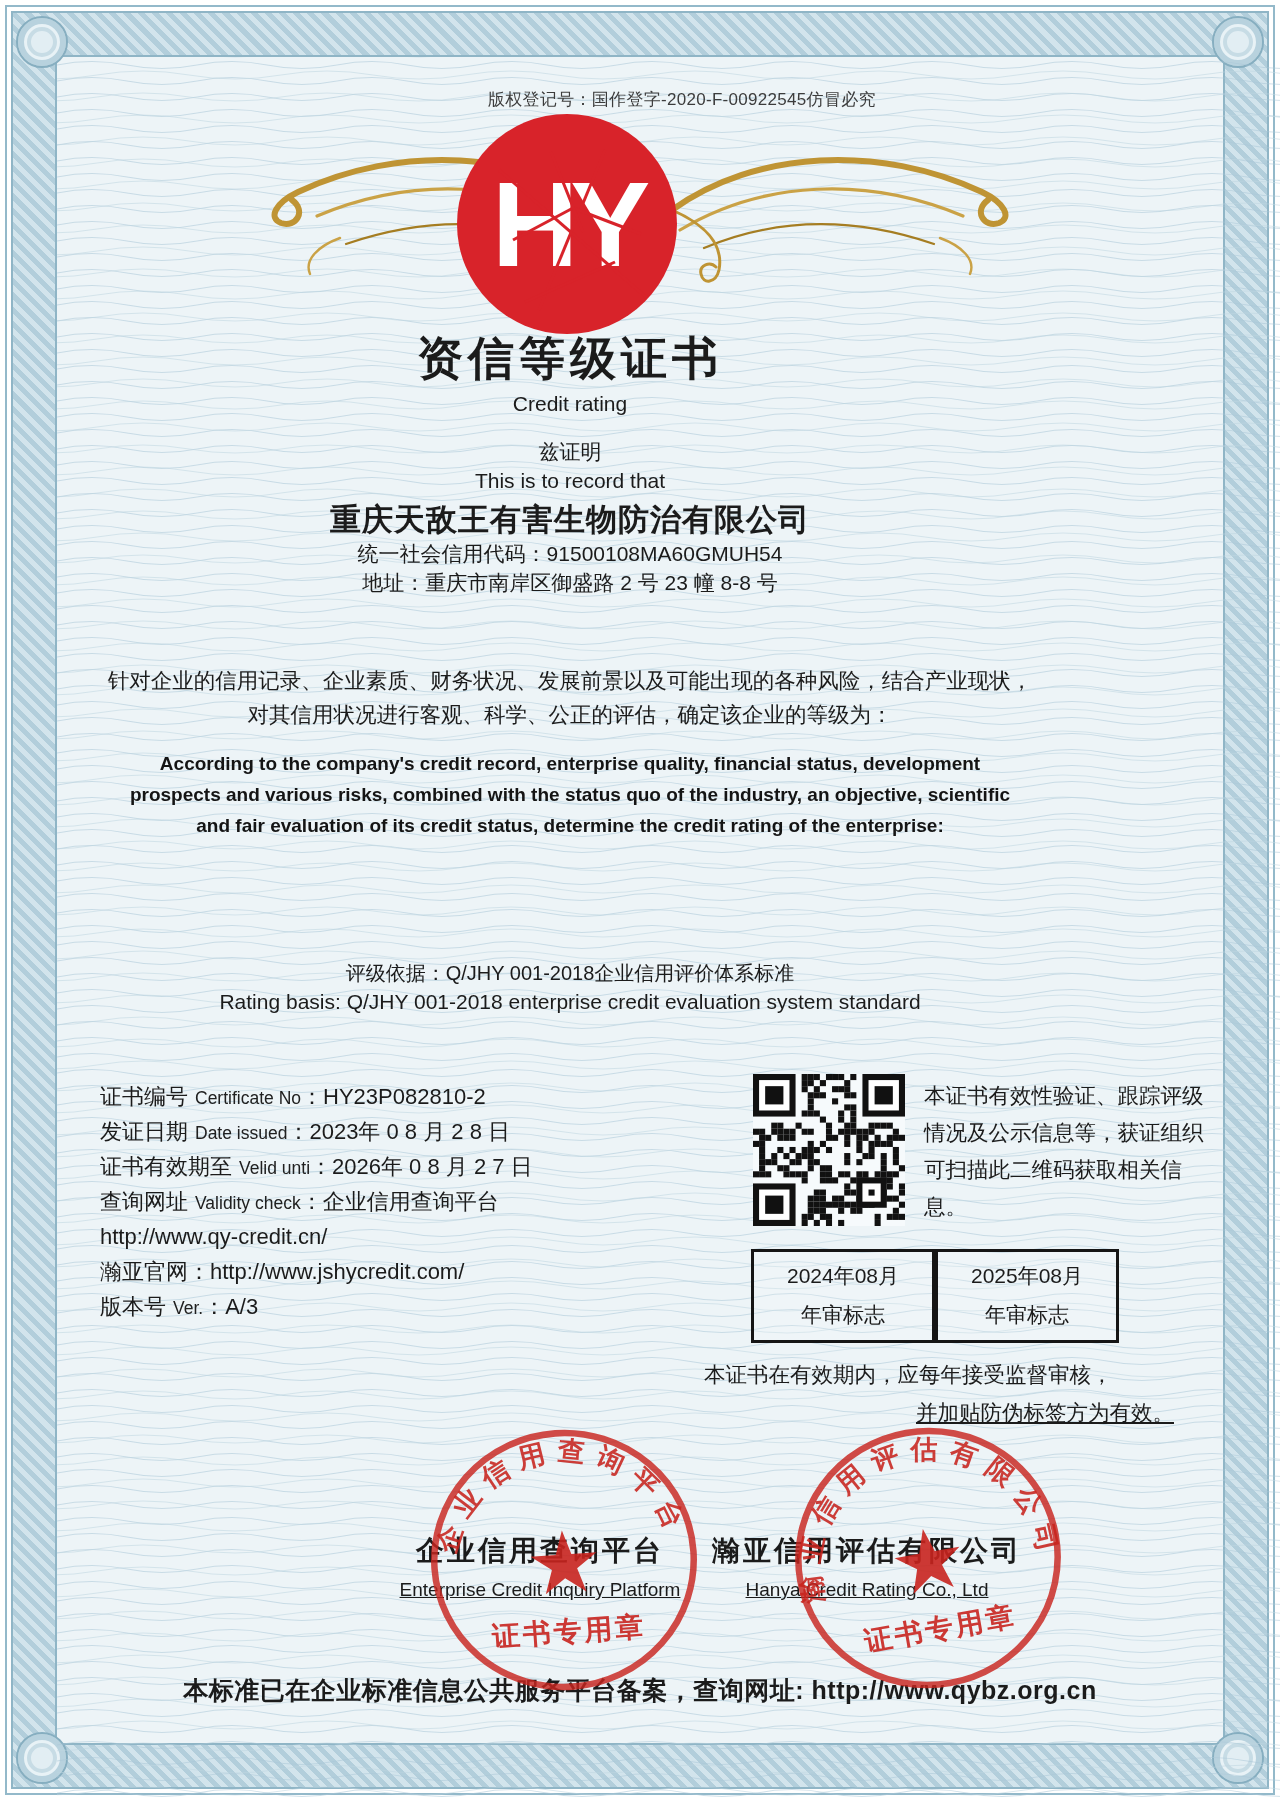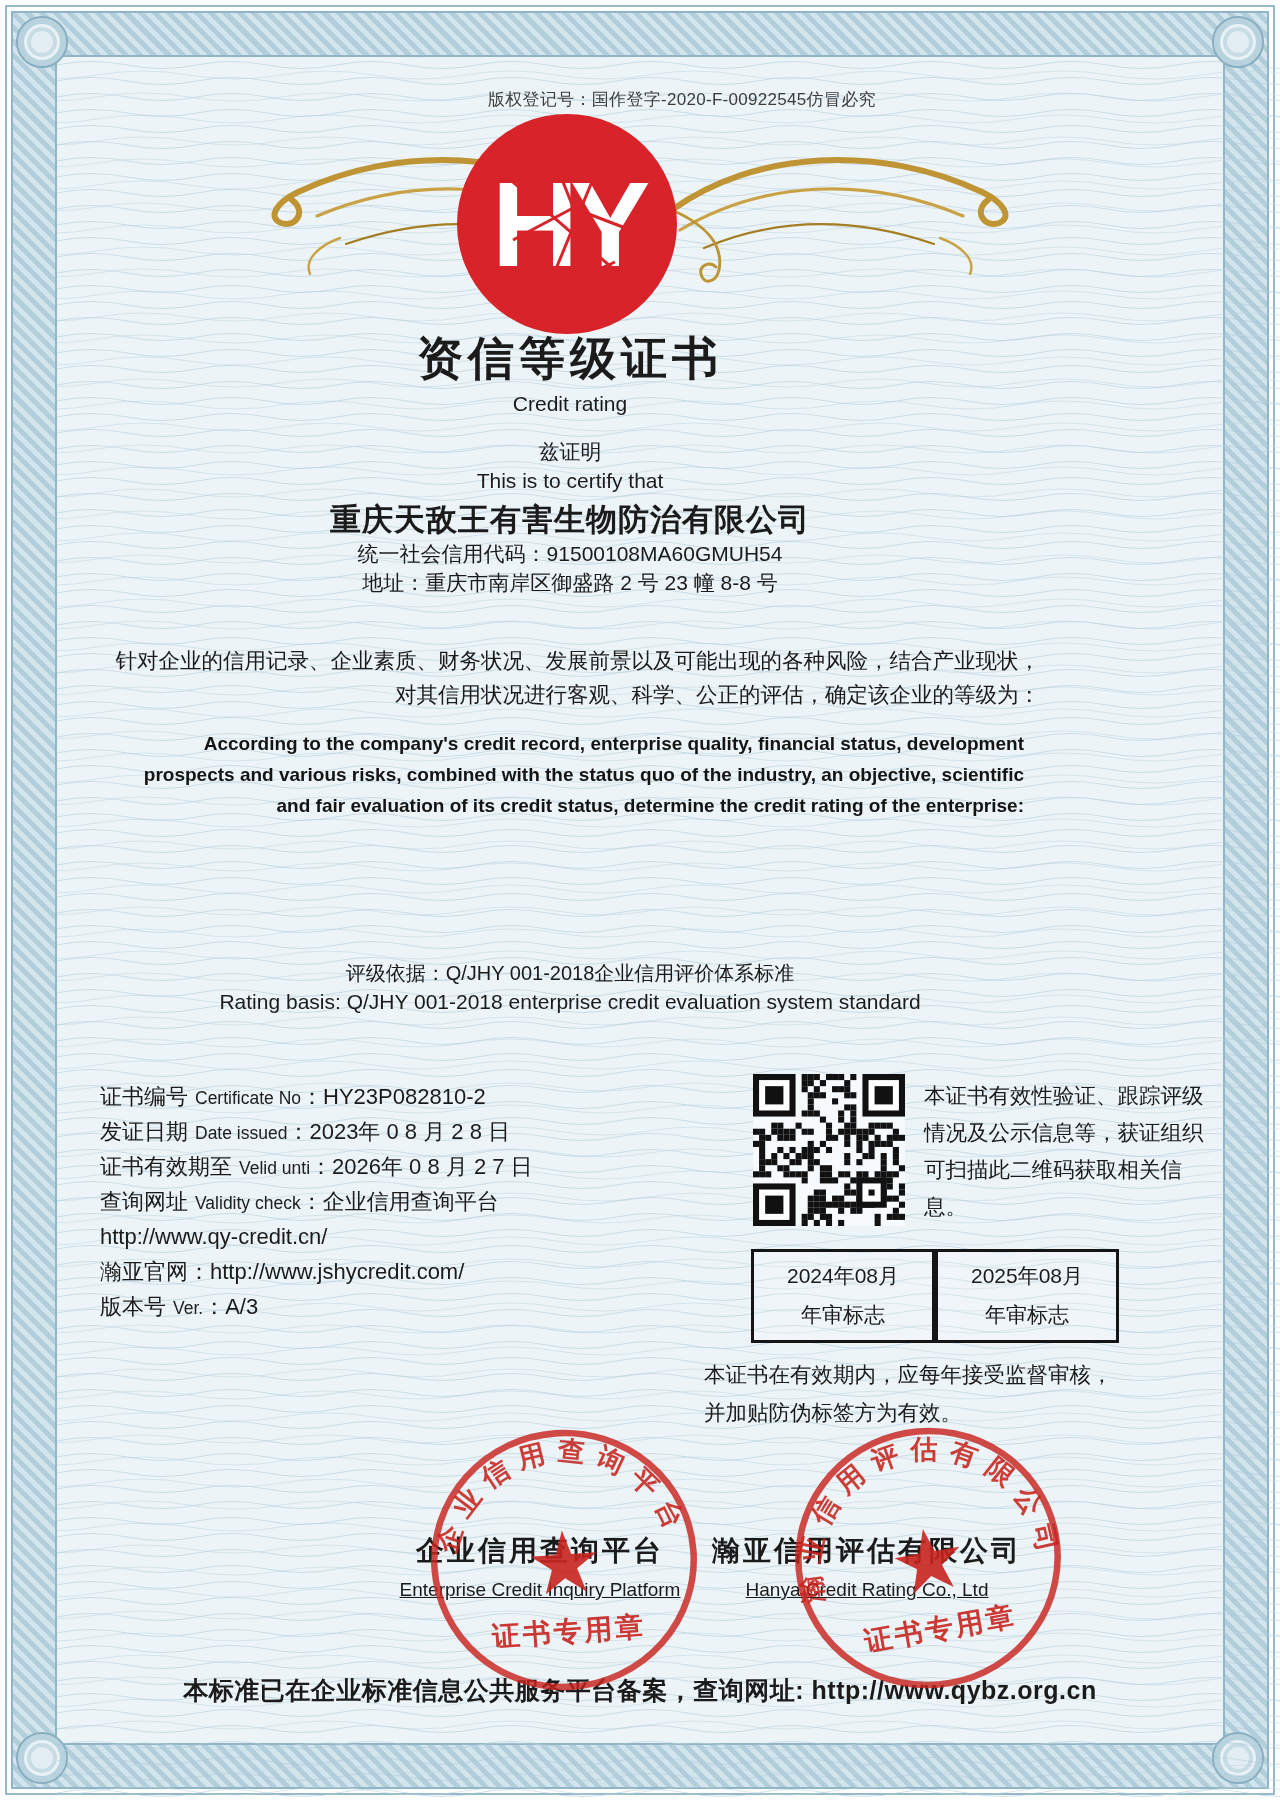--- a/index.html
+++ b/index.html
@@ -119,7 +119,7 @@
   <div class="cx title-zh">资信等级证书</div>
   <div class="cx title-en">Credit rating</div>
   <div class="cx certify-zh">兹证明</div>
-  <div class="cx certify-en">This is to certify that</div>
+  <div class="cx certify-en">This is to record that</div>
   <div class="cx company">重庆天敌王有害生物防治有限公司</div>
   <div class="cx code-line">统一社会信用代码：91500108MA60GMUH54</div>
   <div class="cx addr-line">地址：重庆市南岸区御盛路 2 号 23 幢 8-8 号</div>

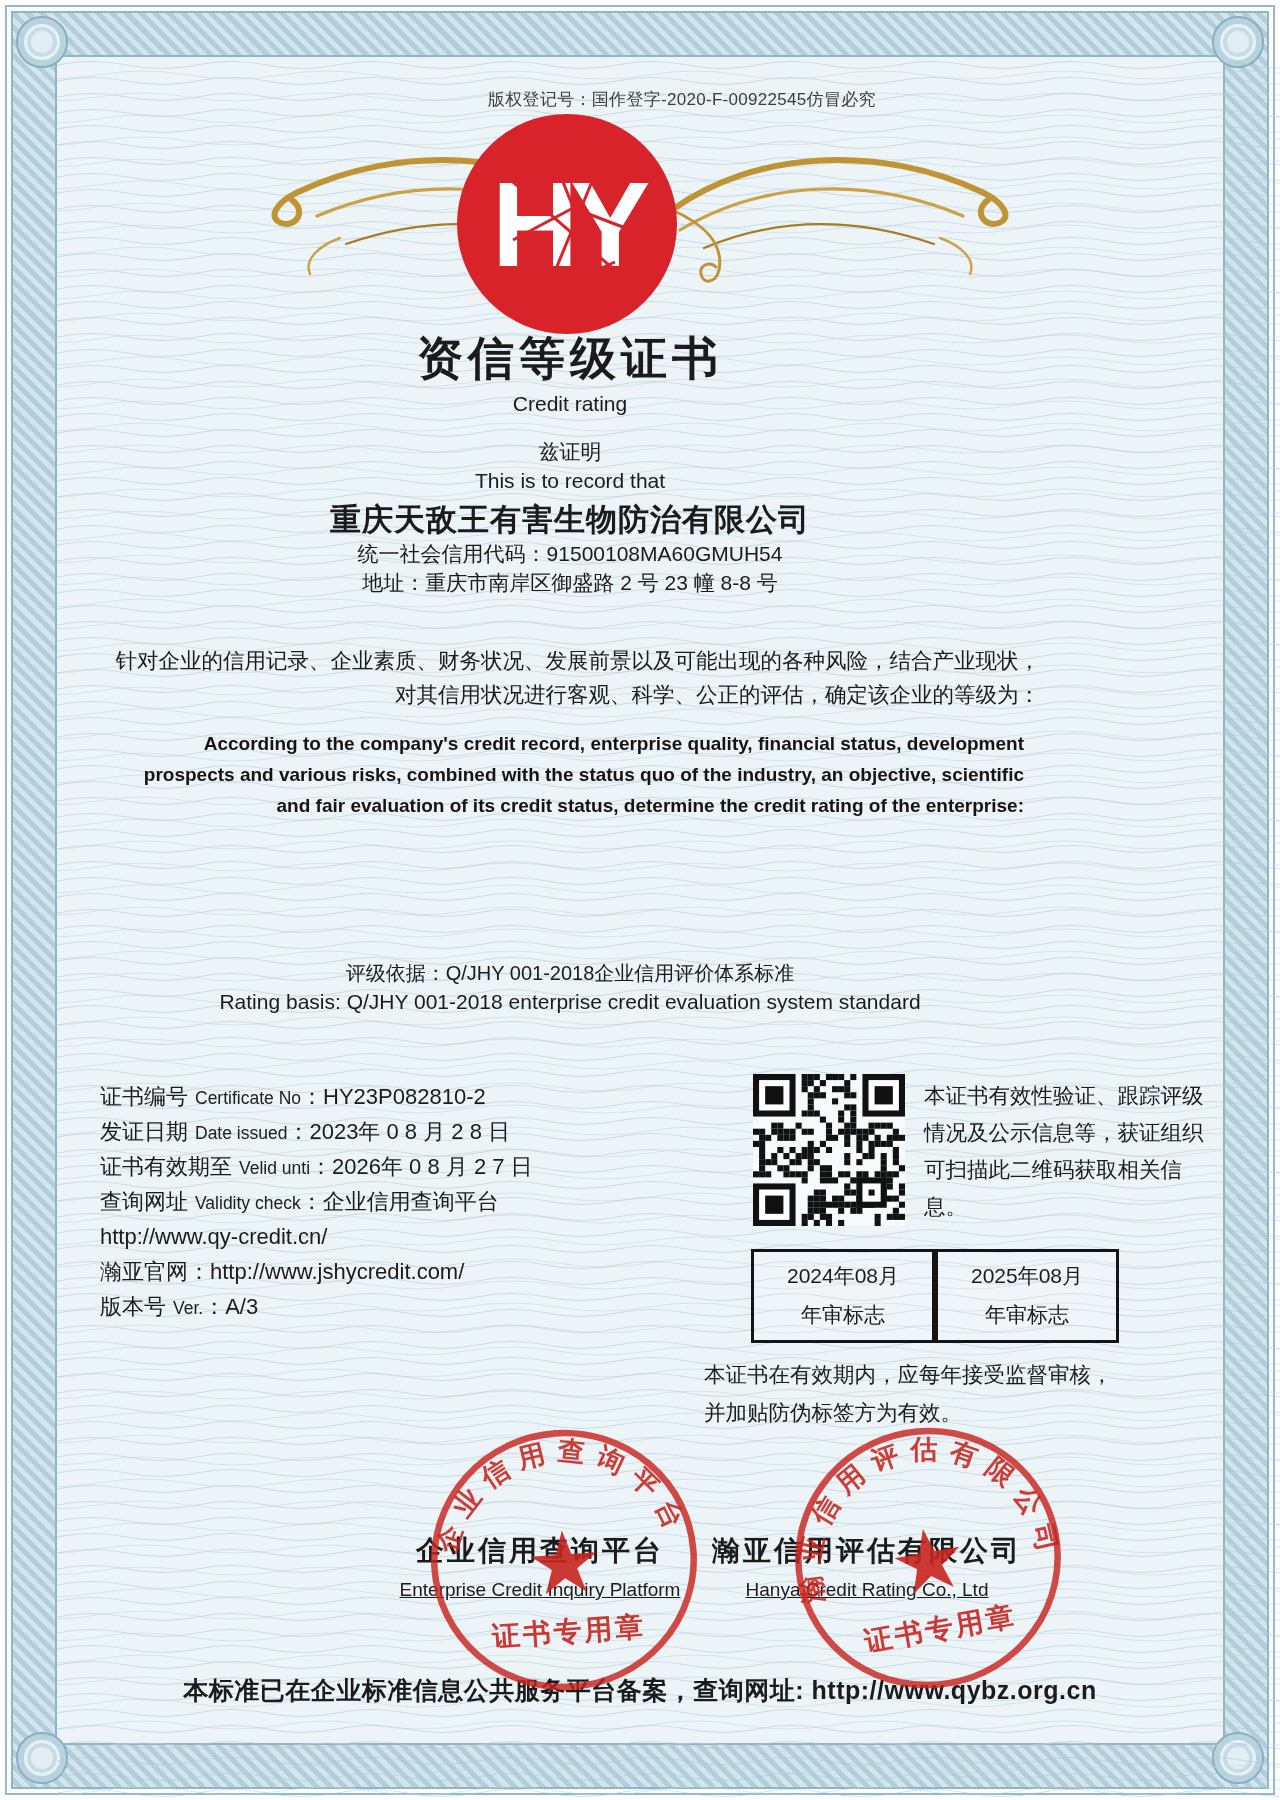--- a/index.html
+++ b/index.html
@@ -27,7 +27,7 @@
   .company{top:499px;font-size:31px;font-weight:bold;letter-spacing:1px;}
   .code-line{top:540px;font-size:21px;}
   .addr-line{top:569px;font-size:21px;}
-  .statement{position:absolute;left:100px;top:644px;width:940px;text-align:right;}
+  .statement{position:absolute;left:100px;top:664px;width:940px;text-align:center;}
   .statement .zh{font-size:21.5px;line-height:34px;margin:0 0 6px 0;}
   .statement .en{font-size:19px;line-height:31px;margin:16px;color:#141414;font-weight:bold;}
   .rating{top:876px;font-size:54px;font-weight:800;letter-spacing:2px;}

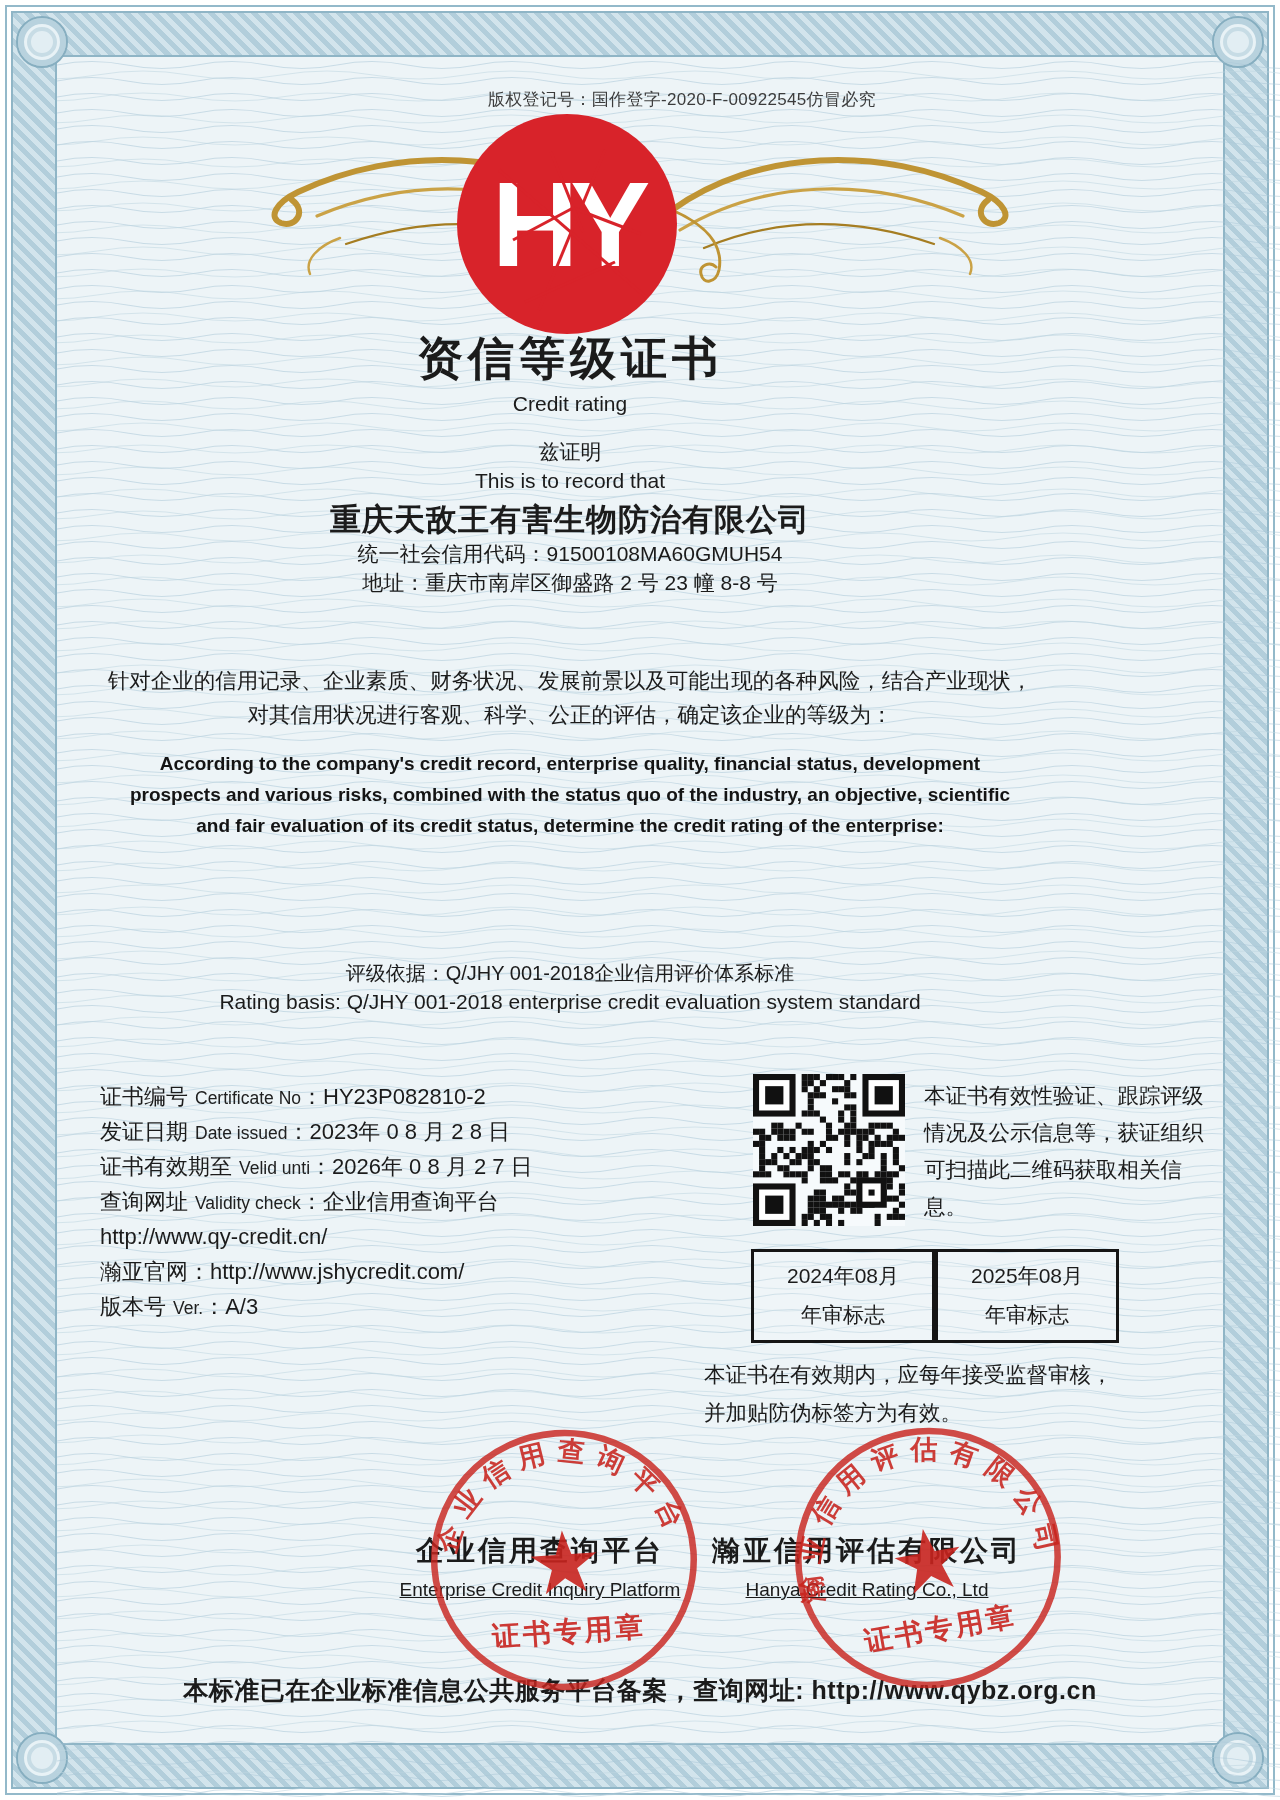--- a/index.html
+++ b/index.html
@@ -48,7 +48,7 @@
         align-items:center;justify-content:center;font-size:21px;line-height:1.85;background:rgba(255,255,255,.15);}
   .validity{position:absolute;left:704px;top:1356px;width:470px;font-size:21.5px;line-height:38px;}
   .validity .l1{text-align:left;}
-  .validity .l2{text-align:left;}
+  .validity .l2{text-align:right;text-decoration:underline;}
   
   .issuer{position:absolute;width:330px;text-align:center;z-index:3;}
   .issuer-left{left:375px;top:1532px;}

